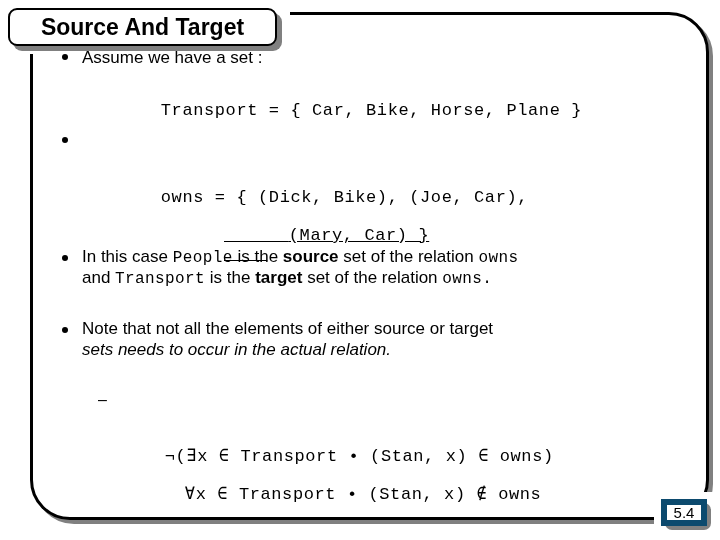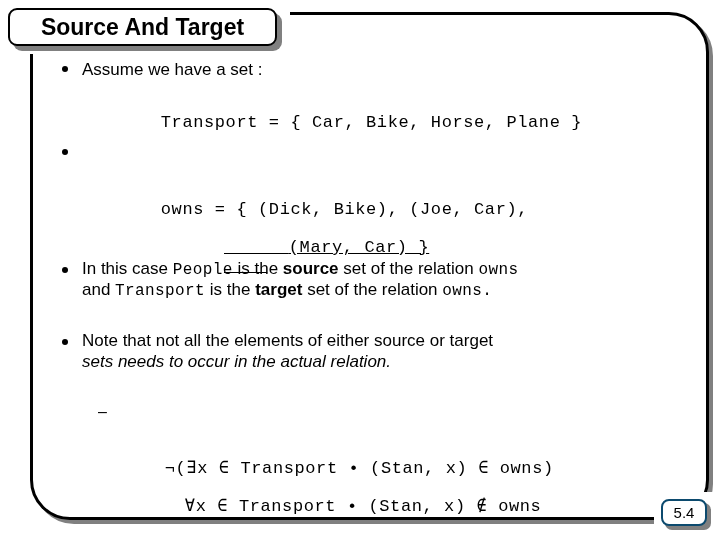--- a/index.html
+++ b/index.html
@@ -130,7 +130,7 @@
   .content {
     position: absolute;
     left: 0px;
-    top: 52px;
+    top: 40px;
     width: 618px;
     height: 440px;
   }

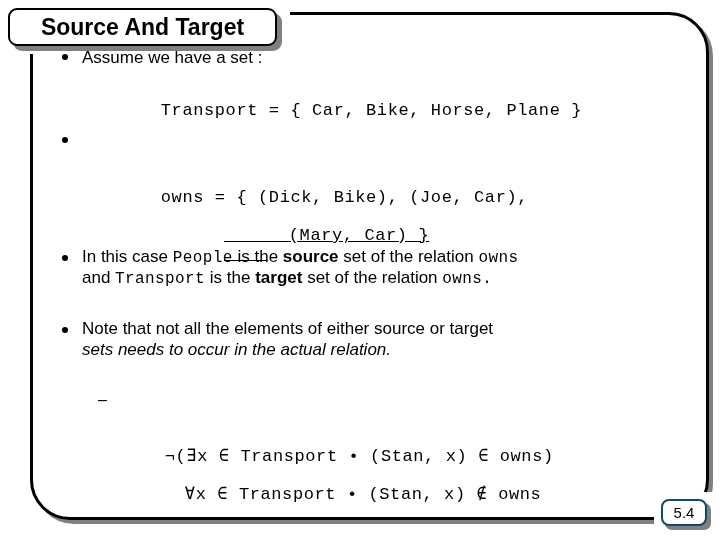--- a/index.html
+++ b/index.html
@@ -113,8 +113,8 @@
     width: 46px;
     height: 27px;
     background: #ffffff;
-    border: 2px solid #0c4a6e;
-    border-radius: 8px;
+    border: 6px solid #0c4a6e;
+    border-radius: 0;
     box-sizing: border-box;
     display: flex;
     align-items: center;

